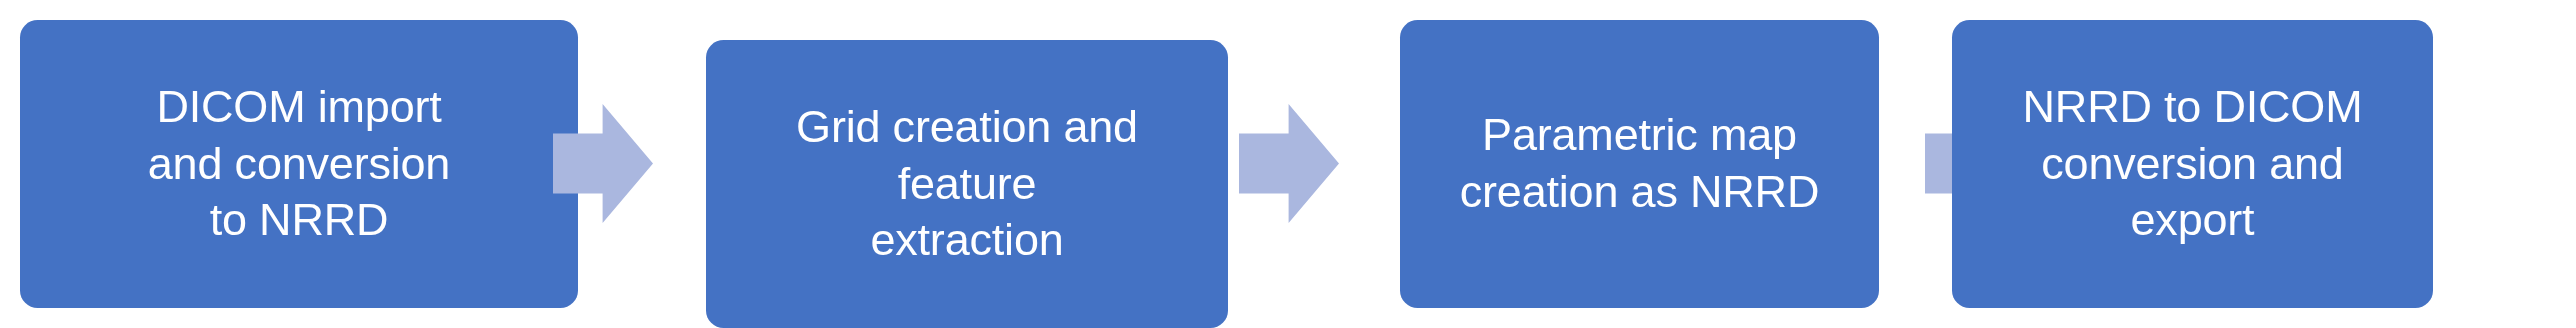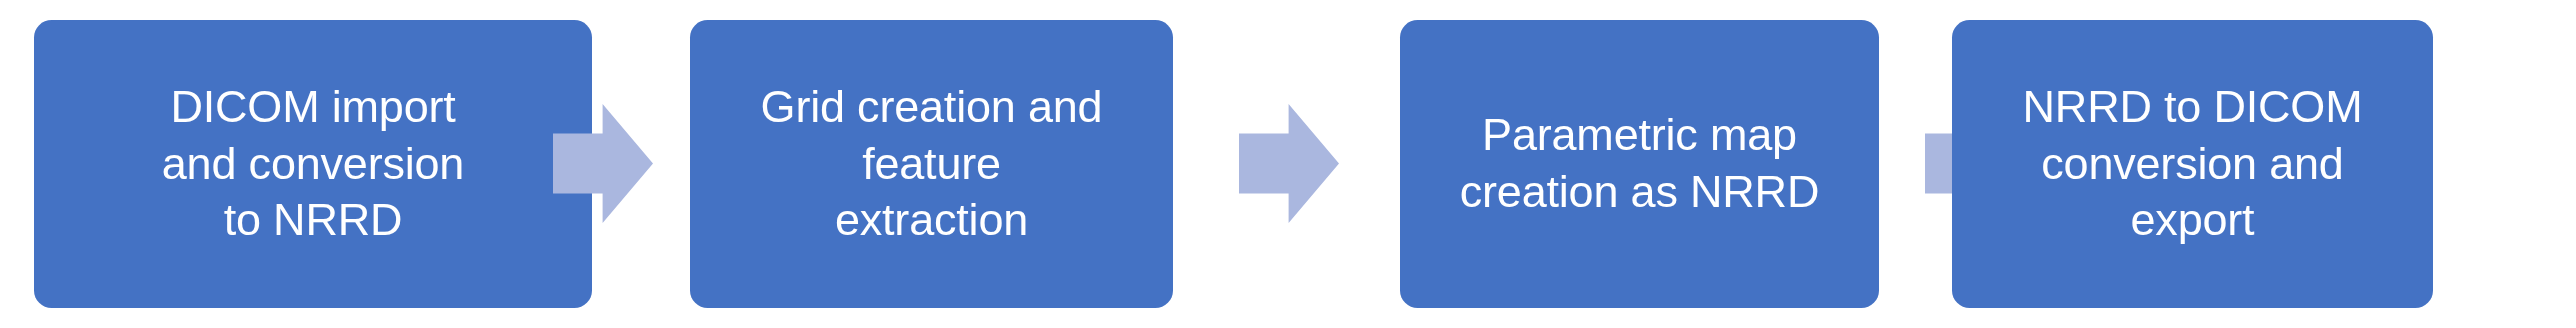--- a/index.html
+++ b/index.html
@@ -51,7 +51,7 @@
     height: 100%;
   }
   
-  #box-0 { left: 20px;   width: 558px; margin-left: 14px; }
+  #box-0 { left: 20px;   width: 558px; }
   #box-1 { left: 690px;  width: 483px; }
   #box-2 { left: 1392px; width: 479px; margin-left: 8px; }
   #box-3 { left: 1952px; width: 481px; }

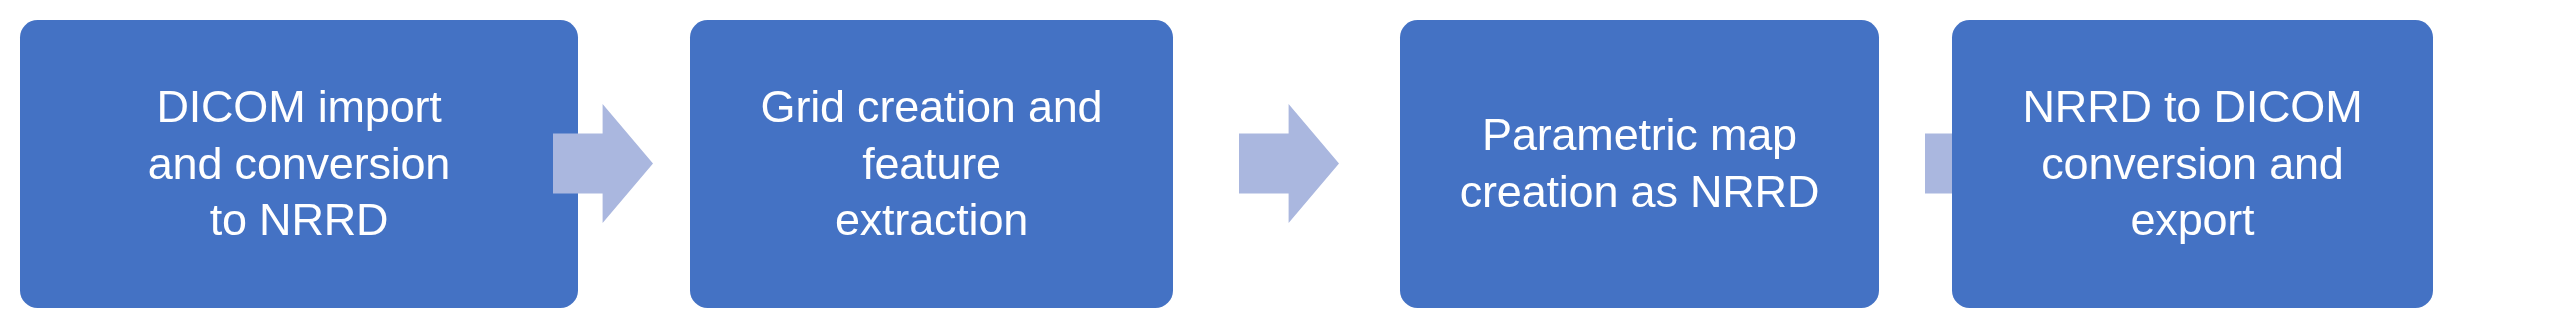--- a/index.html
+++ b/index.html
@@ -52,7 +52,7 @@
   }
   
   #box-0 { left: 20px;   width: 558px; }
-  #box-1 { left: 690px;  width: 483px; }
+  #box-1 { left: 706px;  width: 522px; margin-top: 20px; }
   #box-2 { left: 1392px; width: 479px; margin-left: 8px; }
   #box-3 { left: 1952px; width: 481px; }
   

